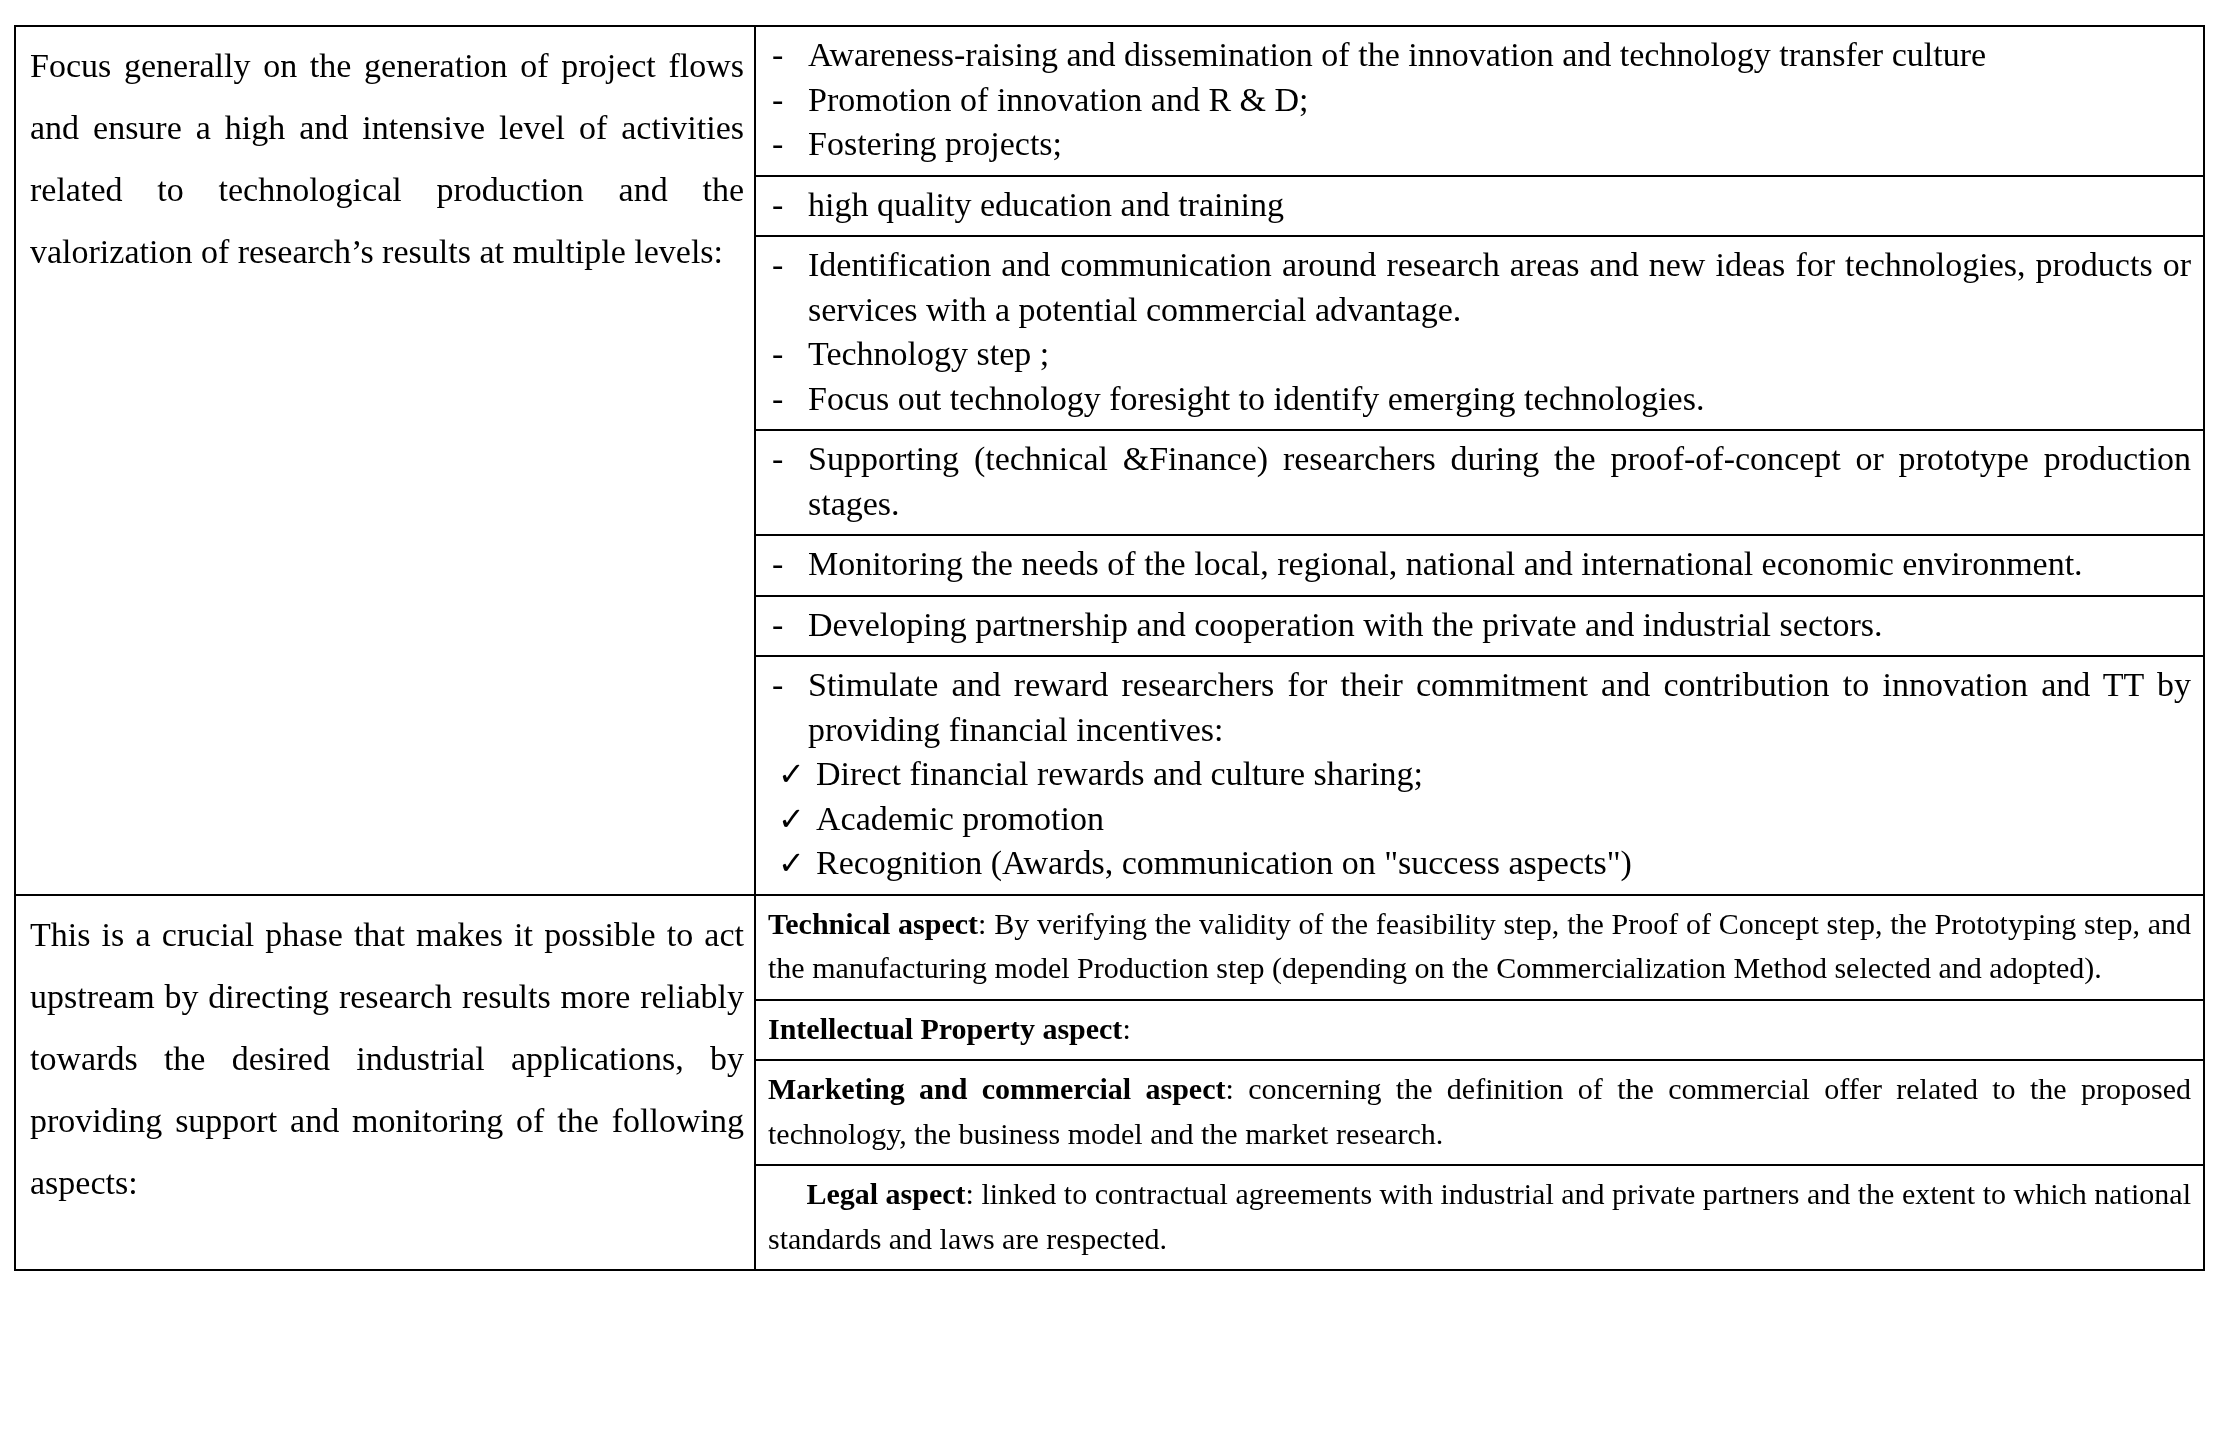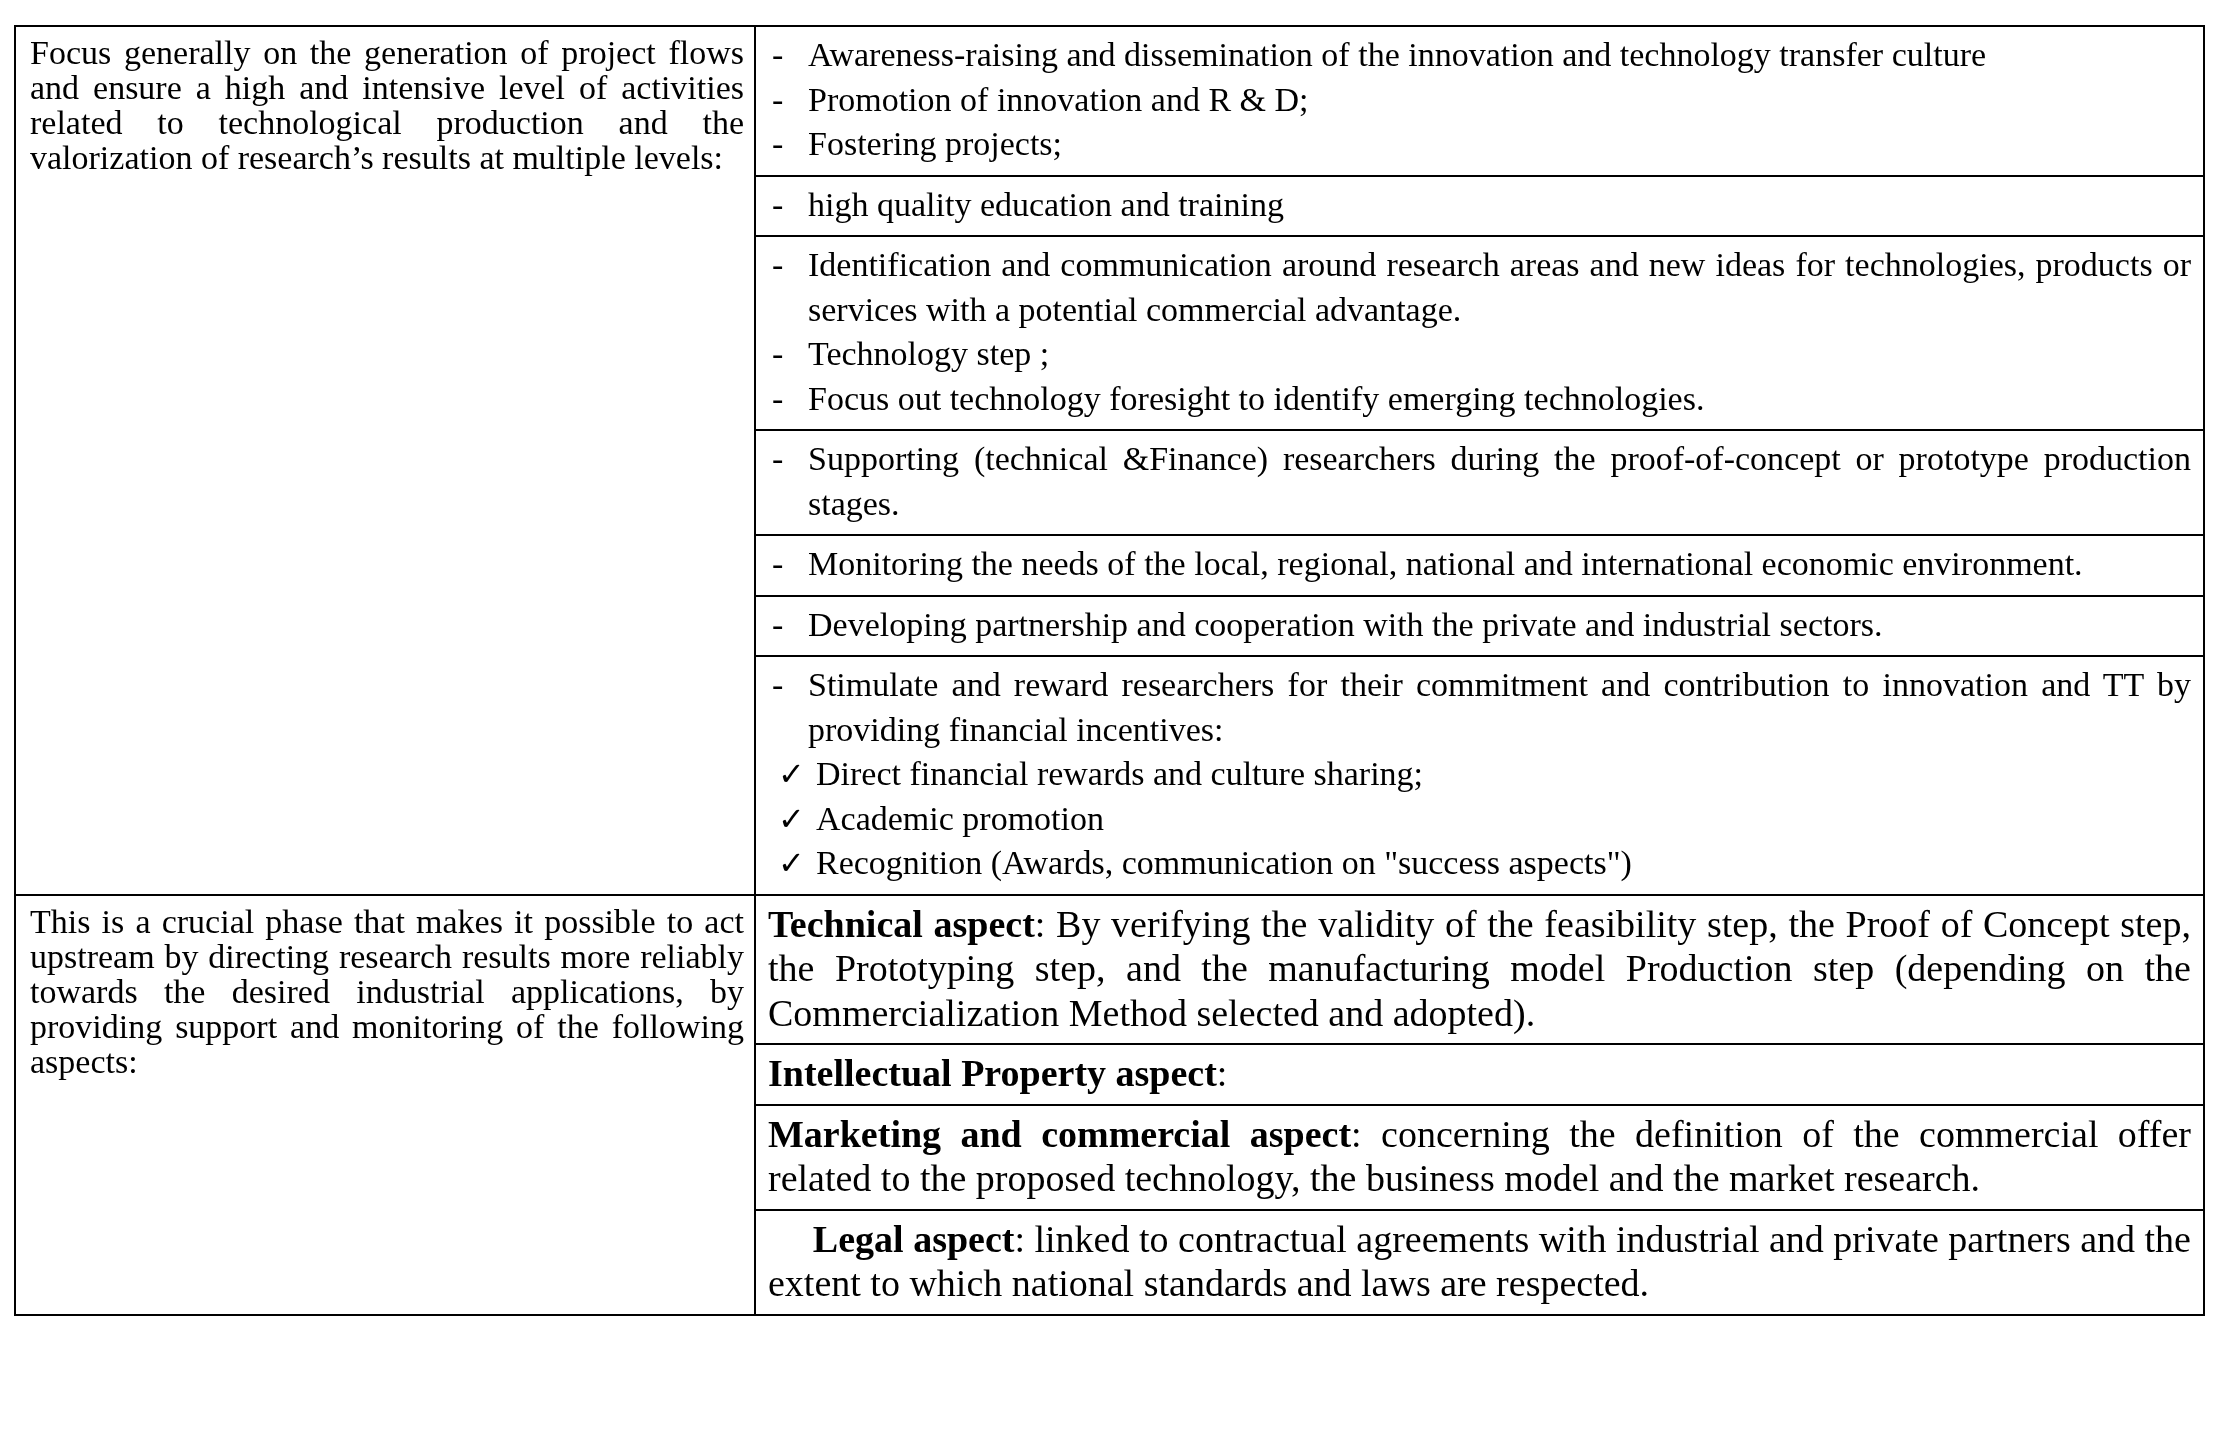--- a/index.html
+++ b/index.html
@@ -65,7 +65,7 @@
   .leftcell {
     padding: 8px 10px 10px 14px;
     font-size: 34px;
-    line-height: 35px;
+    line-height: 62px;
     text-align: justify;
     text-align-last: left;
     -moz-text-align-last: left;

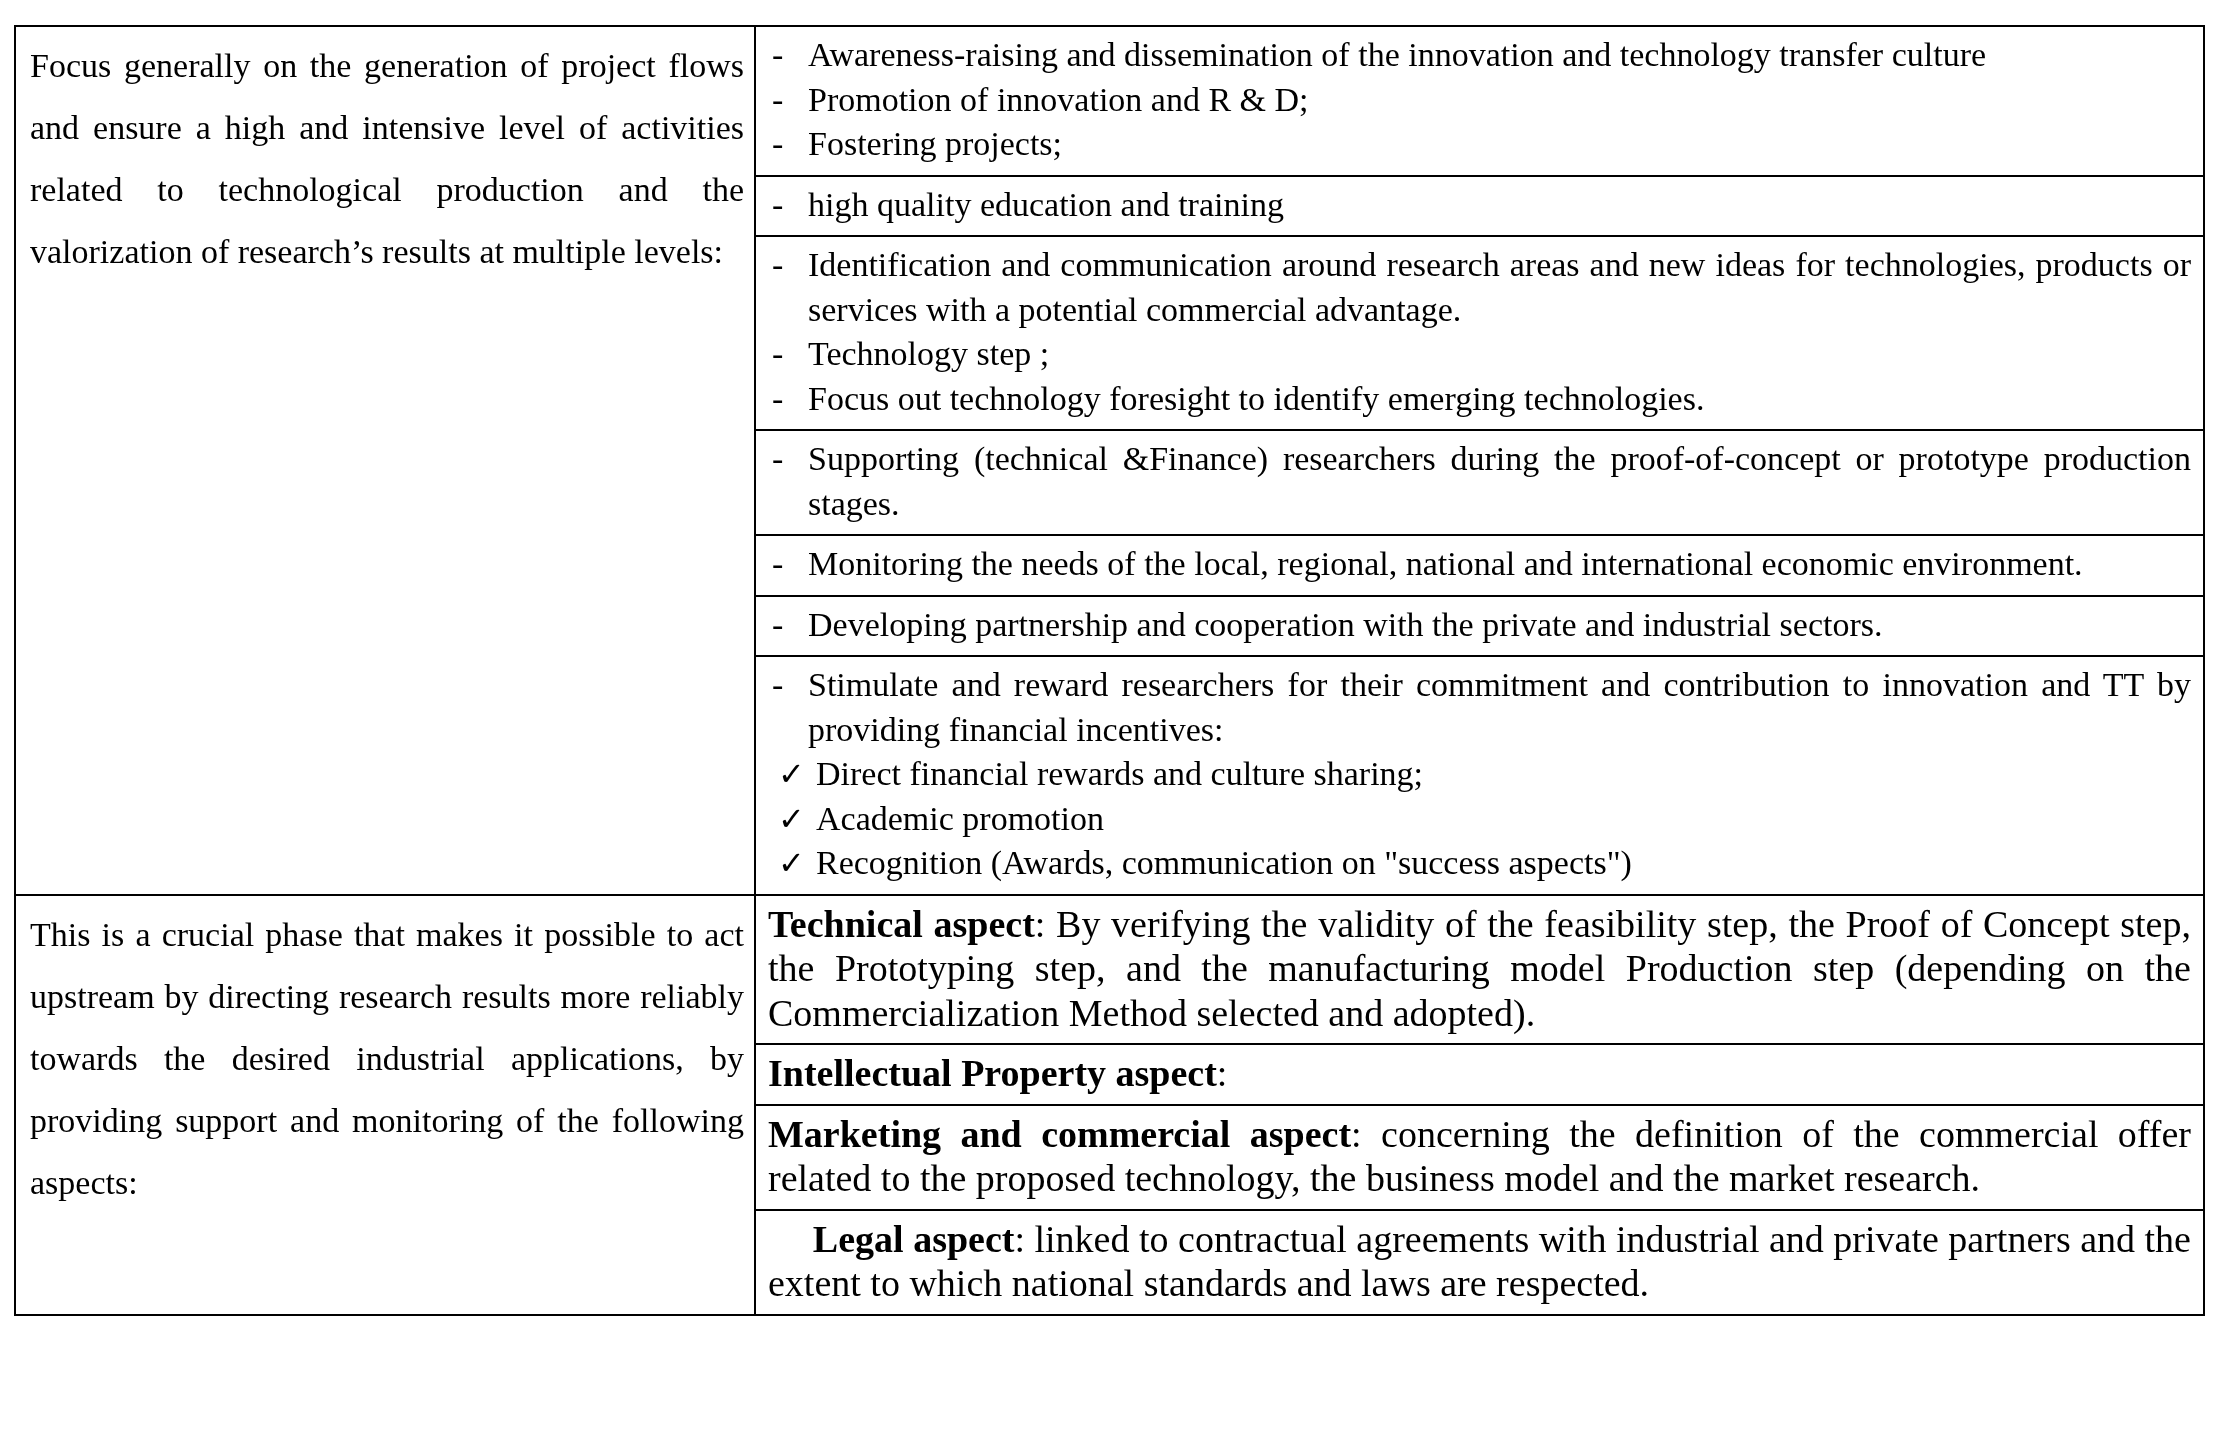--- a/index.html
+++ b/index.html
@@ -129,7 +129,7 @@
   }
 
   .para {
-    font-size: 38px;
+    font-size: 30px;
     line-height: 44.5px;
     text-align: justify;
     text-align-last: left;

